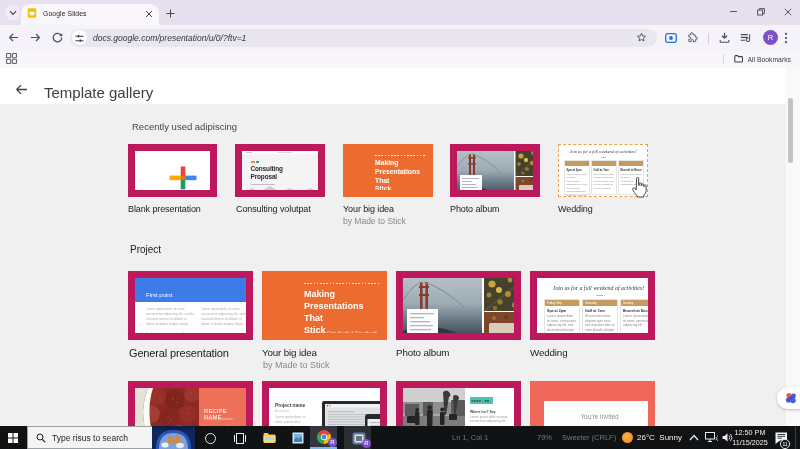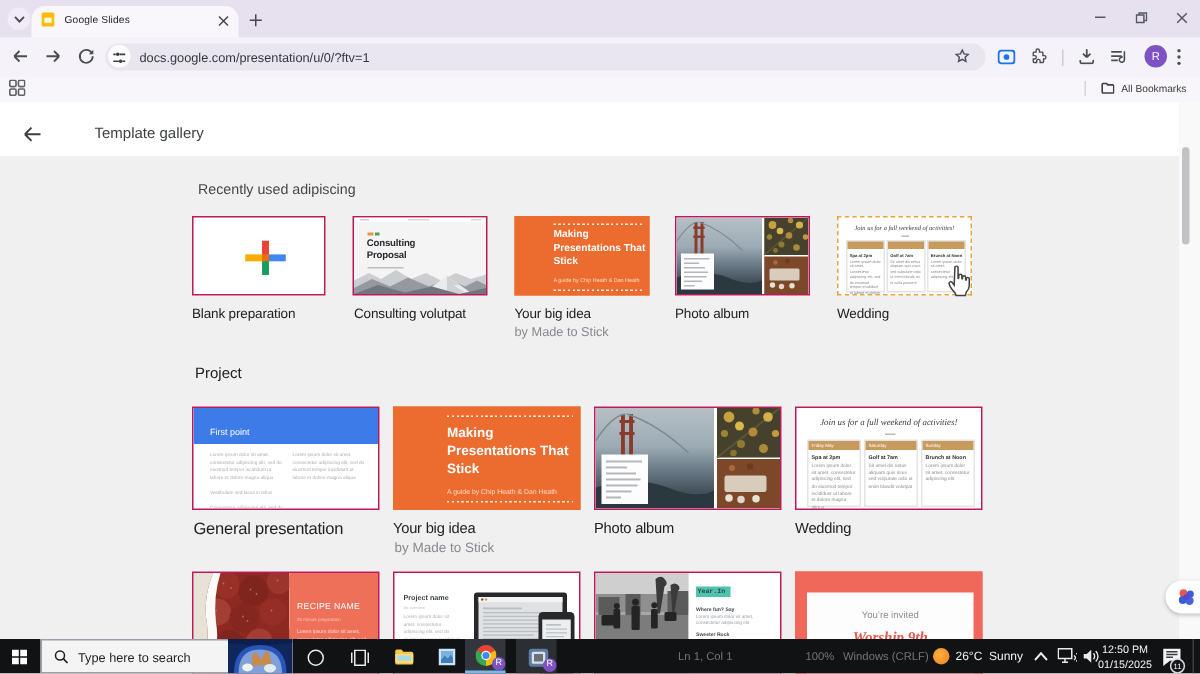--- a/index.html
+++ b/index.html
@@ -70,7 +70,7 @@
   <circle cx="3.5" cy="2.2" r="1.2" fill="#3c4043"></circle>
   <circle cx="5.4" cy="6.8" r="1.2" fill="#3c4043"></circle>
 </svg>
-<div class="abs" style="left:93px;top:33px;font-size:8.5px;color:#33373b;">docs.google.com/presentation/u/0/?ftv=1</div>
+<div class="abs" style="left:93px;top:33px;font-size:8.5px;color:#33373b;font-style:italic;">docs.google.com/presentation/u/0/?ftv=1</div>
 <svg class="abs" style="left:636px;top:32px;" width="11" height="11" viewBox="0 0 24 24">
   <path d="M12 3 l2.6 5.6 6.1 .7 -4.5 4.1 1.2 6 -5.4 -3 -5.4 3 1.2 -6 -4.5 -4.1 6.1 -.7 z" fill="none" stroke="#4a4e53" stroke-width="2"></path>
 </svg>

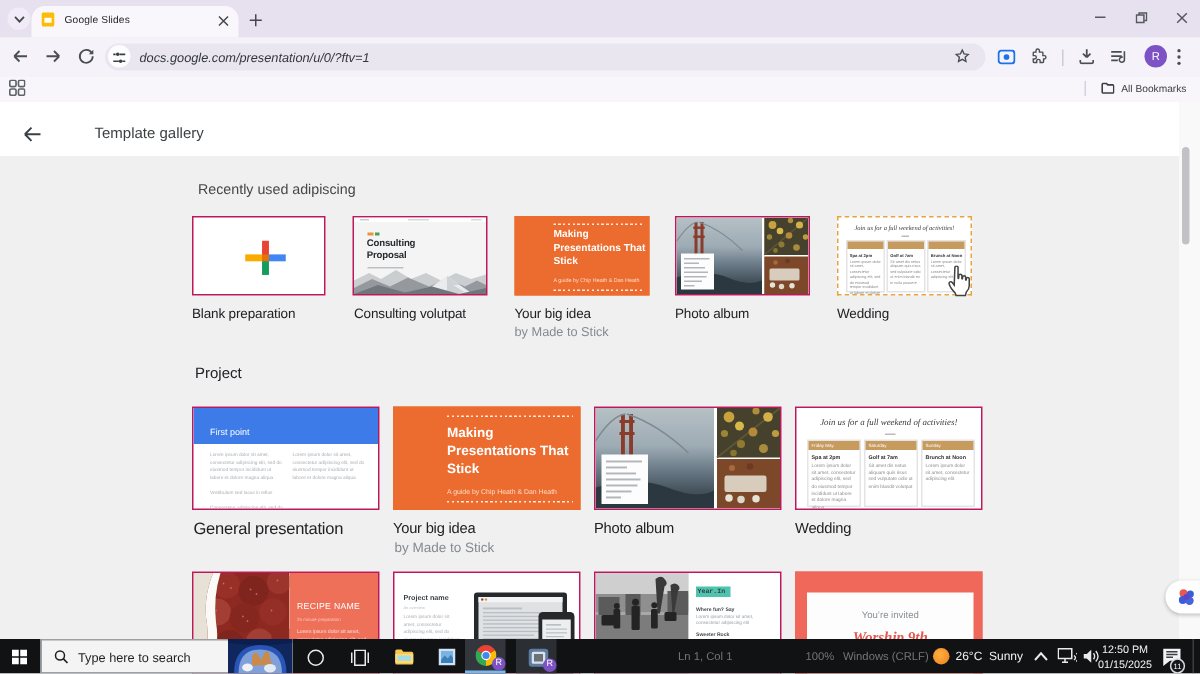--- a/index.html
+++ b/index.html
@@ -118,7 +118,7 @@
 <svg class="abs" style="left:15px;top:83px;" width="13" height="13" viewBox="0 0 13 13">
   <path d="M12 6.5 H1.6 M1.6 6.5 L6 2.1 M1.6 6.5 L6 10.9" stroke="#3c4043" stroke-width="1.3" fill="none"></path>
 </svg>
-<div class="abs" style="left:63px;top:83.5px;font-size:10px;color:#3c4043;">Template gallery</div>
+<div class="abs" style="left:44px;top:83.5px;font-size:15px;color:#3c4043;">Template gallery</div>
 
 <div class="abs" id="content"></div>
 <div class="abs" style="left:132px;top:121px;font-size:9.5px;color:#444746;">Recently used adipiscing</div>

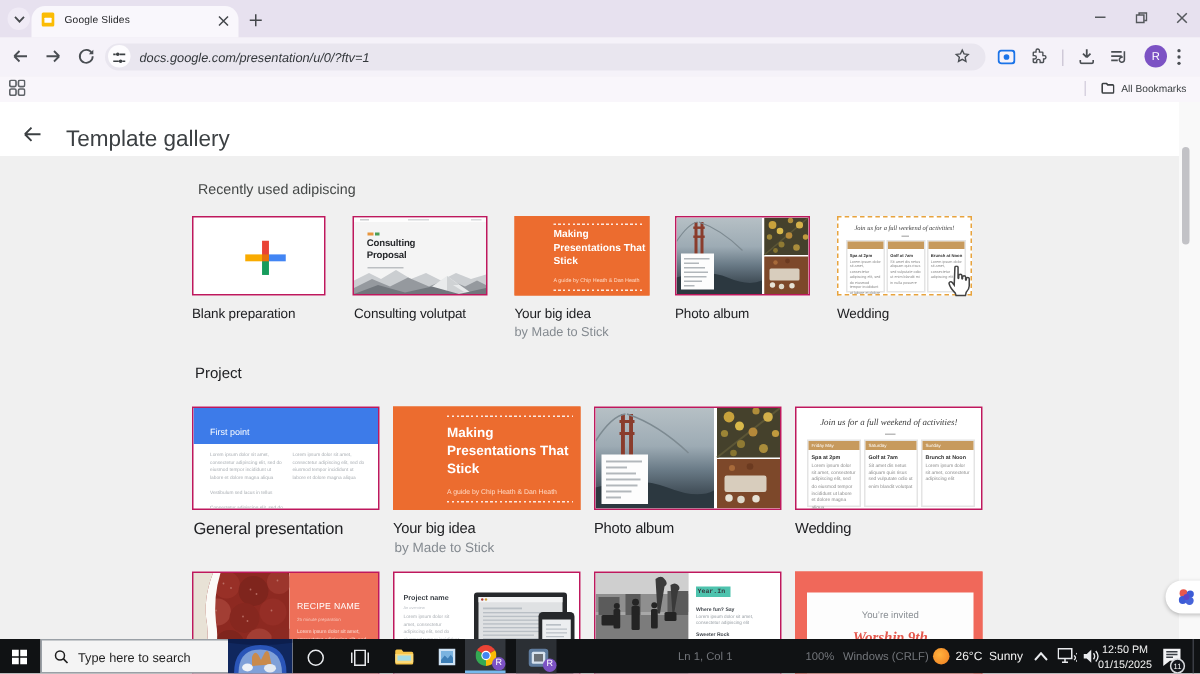--- a/index.html
+++ b/index.html
@@ -235,7 +235,7 @@
 <svg class="abs" style="left:632px;top:177px;" width="16" height="21" viewBox="0 0 16 21">
   <path d="M4.6 1.2 c0-1.1 2.1-1.1 2.1 0 v7.2 c0 .35 .45 .35 .45 0 V6.6 c0-1.05 2.1-1.05 2.1 0 v2.1 c0 .35 .45 .35 .45 0 V7.6 c0-1.05 2.05-1.05 2.05 0 v1.9 c0 .35 .45 .35 .45 0 V8.7 c0-1 1.95-1 1.95 0 v5 c0 2.1-1 3.1-2 4.1 l-.5 2.2 h-6.3 l-.5-1.6 c-2.1-2.1-3.6-4.2-4.1-6.2 c-.3-1.3 1.3-1.9 2.1-.85 l1.3 1.7 z" fill="#fff" stroke="#424242" stroke-width="1"></path>
 </svg>
-<div class="lbl" style="left:128px;top:204px;font-size:9px;letter-spacing:-0.1px;">Blank preparation</div>
+<div class="lbl" style="left:128px;top:204px;font-size:9px;letter-spacing:-0.1px;">Blank presentation</div>
 <div class="lbl" style="left:236px;top:204px;font-size:9px;letter-spacing:-0.1px;">Consulting volutpat</div>
 <div class="lbl" style="left:343px;top:204px;font-size:9px;letter-spacing:-0.1px;">Your big idea</div>
 <div class="sub" style="left:343px;top:216px;font-size:8.5px;">by Made to Stick</div>

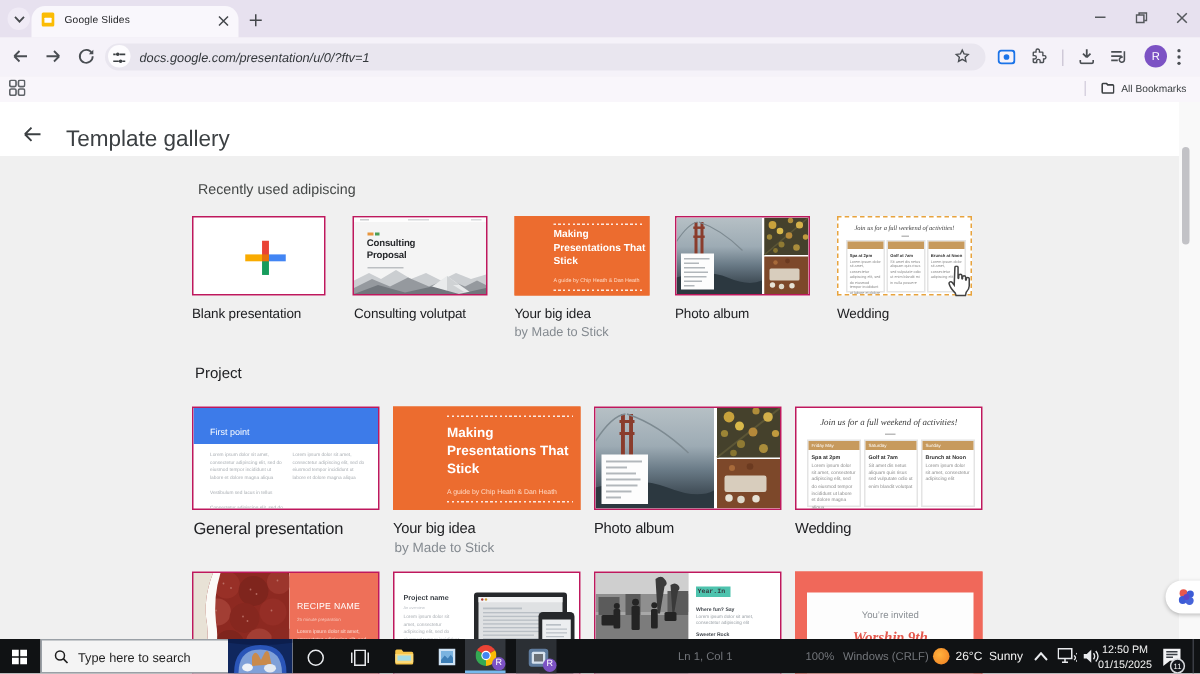--- a/index.html
+++ b/index.html
@@ -15,7 +15,7 @@
   
   #header{left:0;top:68px;width:800px;height:36px;background:#ffffff;}
   #content{left:0;top:104px;width:800px;height:322px;background:#f0f0f0;}
-  .card{position:absolute;background:#fff;border:1px solid #be185d;box-sizing:border-box;overflow:hidden;}
+  .card{position:absolute;background:#fff;border:7px solid #be185d;box-sizing:border-box;overflow:hidden;}
   .lbl{position:absolute;color:#202124;font-weight:500;}
   .sub{position:absolute;color:#848a90;}
   

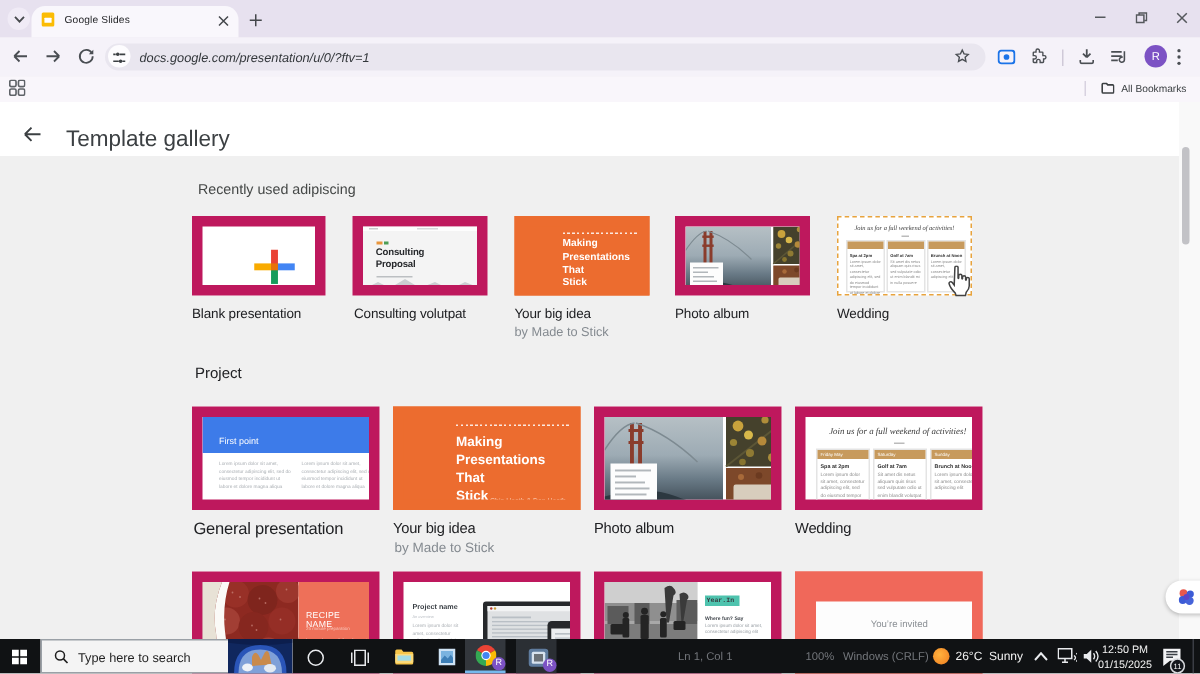--- a/index.html
+++ b/index.html
@@ -484,7 +484,7 @@
   <circle cx="4" cy="4" r="3" fill="none" stroke="#1f1f1f" stroke-width="1"></circle>
   <path d="M6.3 6.3 L9 9" stroke="#1f1f1f" stroke-width="1.1"></path>
 </svg>
-<div class="abs" style="left:52px;top:432.5px;font-size:8.5px;color:#1f1f1f;">Type here to search</div>
+<div class="abs" style="left:52px;top:432.5px;font-size:8.5px;color:#1f1f1f;">Type risus to search</div>
 
 <svg class="abs" style="left:152px;top:426px;" width="43" height="23" viewBox="0 0 43 23">
   <rect width="43" height="23" fill="#10275e"></rect>

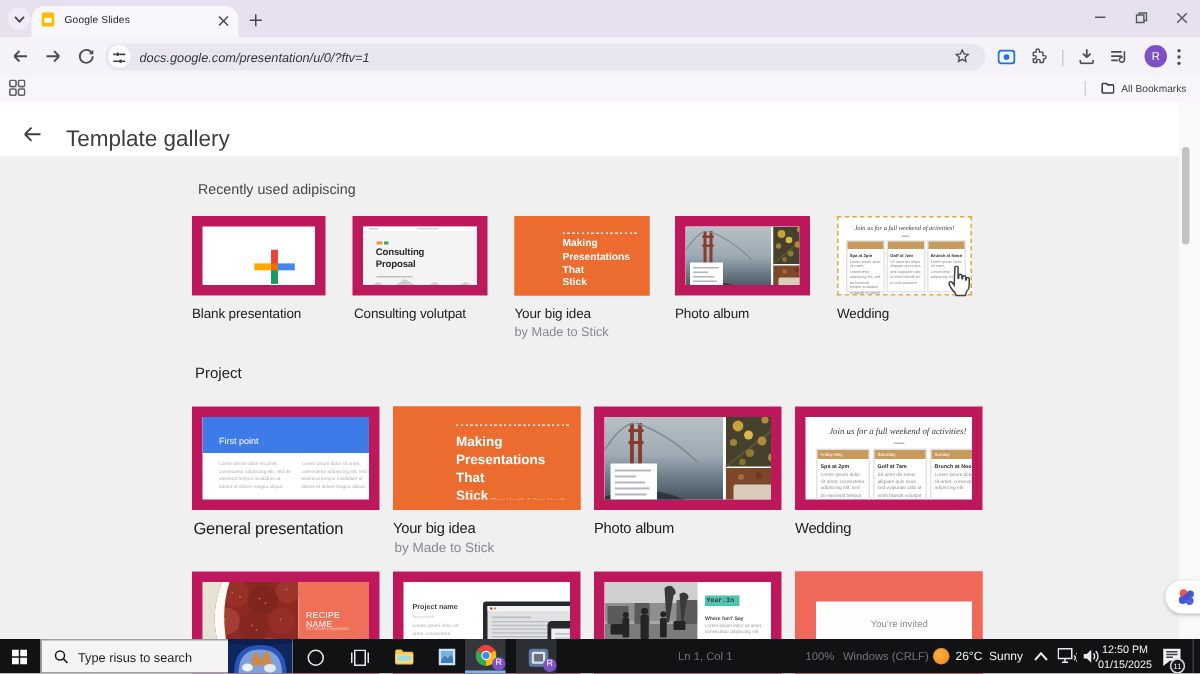--- a/index.html
+++ b/index.html
@@ -535,7 +535,7 @@
 <div class="abs" style="left:362px;top:438.5px;width:9px;height:9px;border-radius:50%;background:#7c52c4;color:#fff;font-size:6px;text-align:center;line-height:9px;">R</div>
 
 <div class="abs" style="left:452px;top:433px;font-size:7.5px;color:#73767b;">Ln 1, Col 1</div>
-<div class="abs" style="left:537px;top:433px;font-size:7.5px;color:#73767b;">100%</div>
+<div class="abs" style="left:537px;top:433px;font-size:7.5px;color:#73767b;">79%</div>
 <div class="abs" style="left:562px;top:433px;font-size:7.5px;color:#73767b;">Windows (CRLF)</div>
 
 <div class="abs" style="left:621.5px;top:432px;width:11px;height:11px;border-radius:50%;background:radial-gradient(circle at 40% 40%,#ffb23e,#f07c1f);"></div>

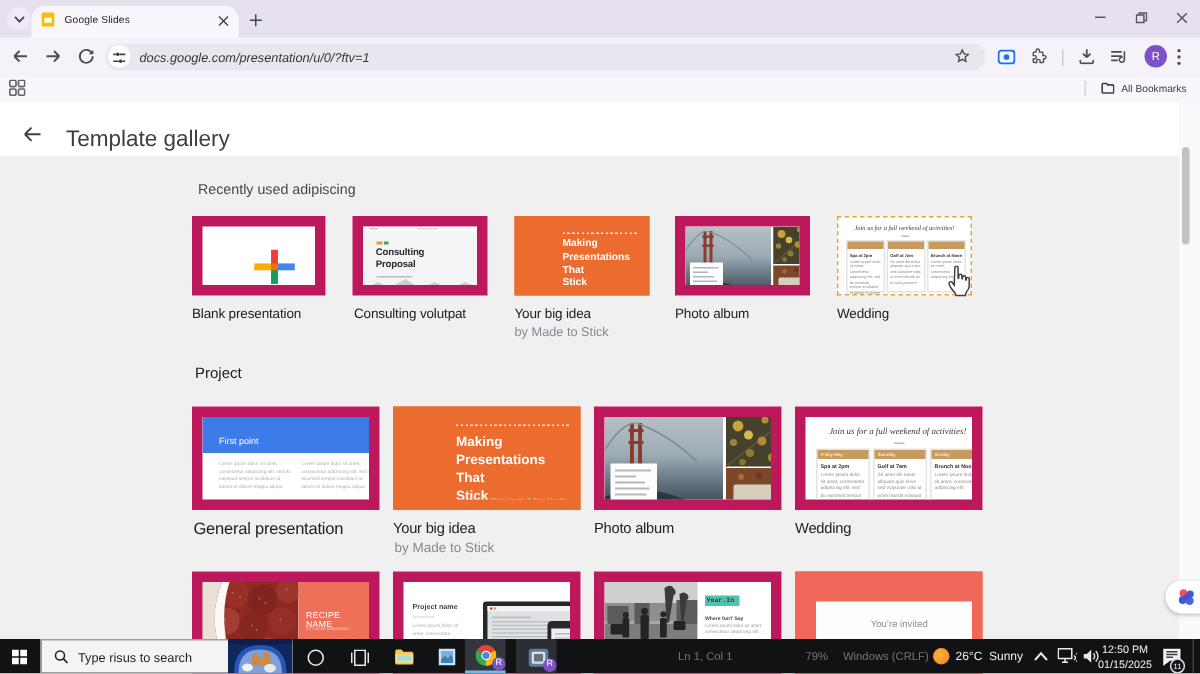--- a/index.html
+++ b/index.html
@@ -536,7 +536,7 @@
 
 <div class="abs" style="left:452px;top:433px;font-size:7.5px;color:#73767b;">Ln 1, Col 1</div>
 <div class="abs" style="left:537px;top:433px;font-size:7.5px;color:#73767b;">79%</div>
-<div class="abs" style="left:562px;top:433px;font-size:7.5px;color:#73767b;">Windows (CRLF)</div>
+<div class="abs" style="left:562px;top:433px;font-size:7.5px;color:#73767b;">Sweeter (CRLF)</div>
 
 <div class="abs" style="left:621.5px;top:432px;width:11px;height:11px;border-radius:50%;background:radial-gradient(circle at 40% 40%,#ffb23e,#f07c1f);"></div>
 <div class="abs" style="left:637px;top:432.5px;font-size:8px;color:#f2f2f2;">26°C&nbsp;&nbsp;Sunny</div>

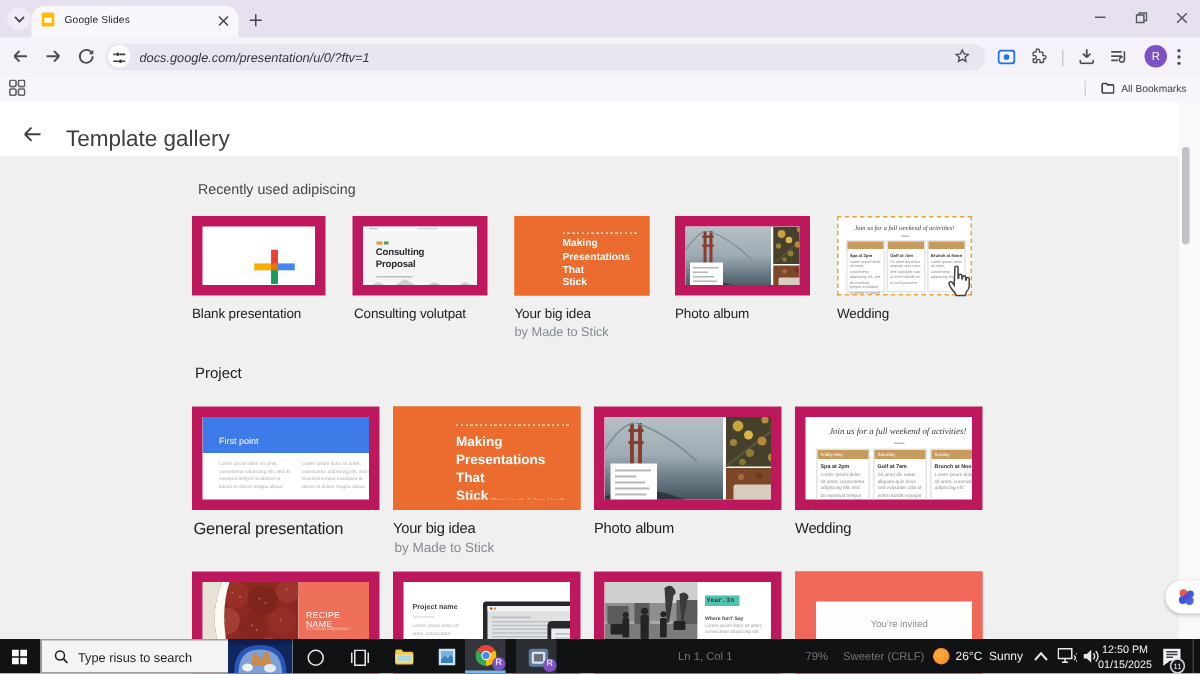--- a/index.html
+++ b/index.html
@@ -557,7 +557,7 @@
 </svg>
 
 <div class="abs" style="left:733px;top:427.5px;width:34px;text-align:center;font-size:7.2px;color:#f2f2f2;">12:50 PM</div>
-<div class="abs" style="left:731px;top:437.5px;width:38px;text-align:center;font-size:7.2px;color:#f2f2f2;">01/15/2025</div>
+<div class="abs" style="left:731px;top:437.5px;width:38px;text-align:center;font-size:7.2px;color:#f2f2f2;">11/15/2025</div>
 
 <svg class="abs" style="left:775px;top:431.5px;" width="16" height="17" viewBox="0 0 16 17">
   <path d="M0.5 0.5 h11.5 v8 h-7 l-4.5 3.5 z" fill="#f2f3f5"></path>

